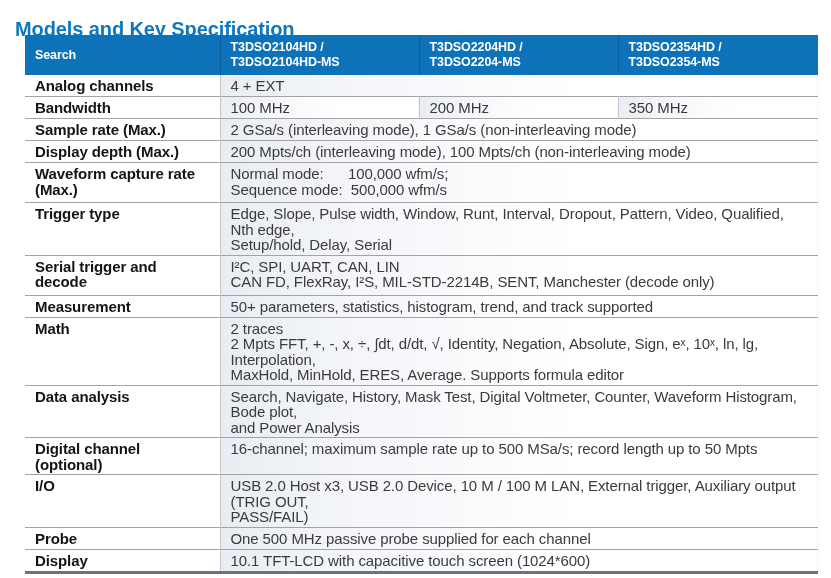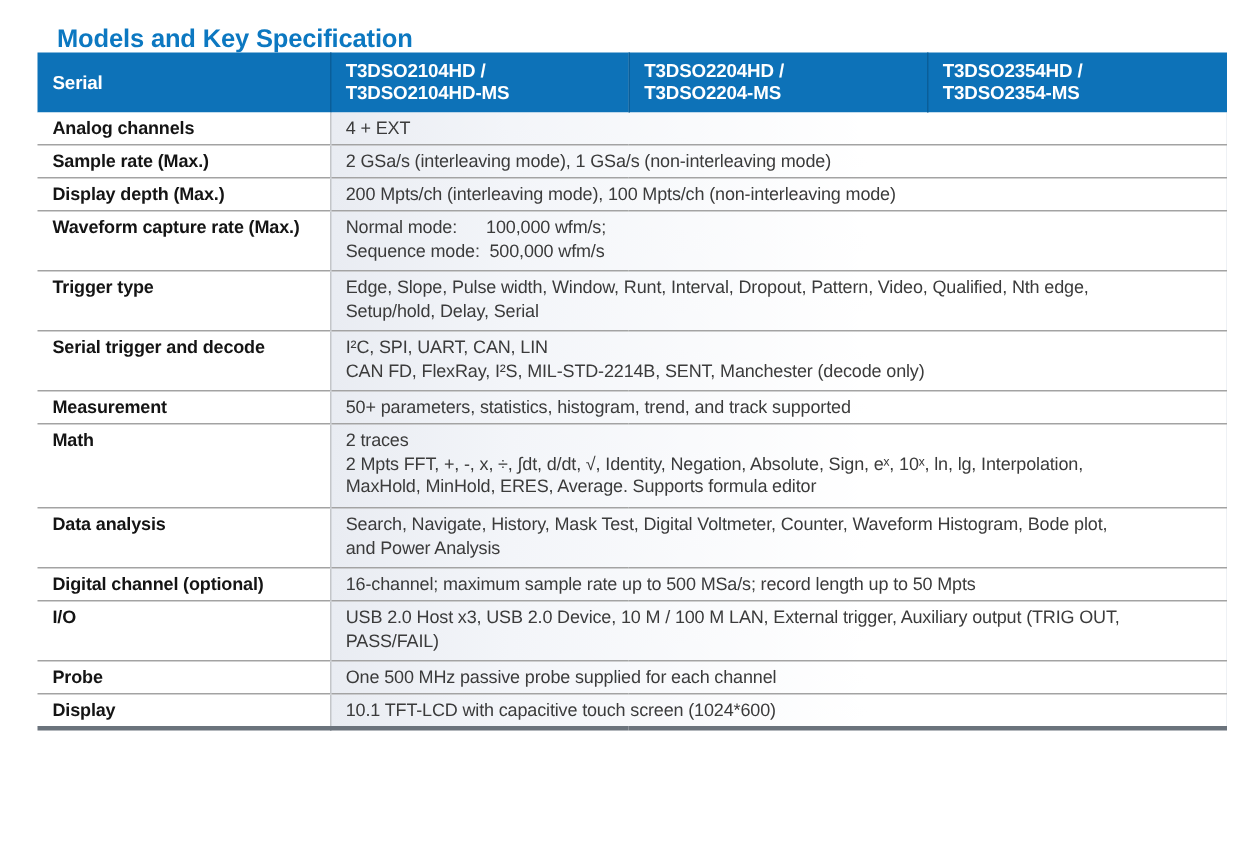--- a/index.html
+++ b/index.html
@@ -10,8 +10,8 @@
     position:relative;overflow:hidden;
   }
   .page-title{
-    position:absolute;left:38px;top:5px;
-    font-size:17px;font-weight:bold;color:#0c78c1;
+    position:absolute;left:15px;top:5px;
+    font-size:20px;font-weight:bold;color:#0c78c1;
   }
   table.spec{
     position:absolute;left:25px;top:35px;

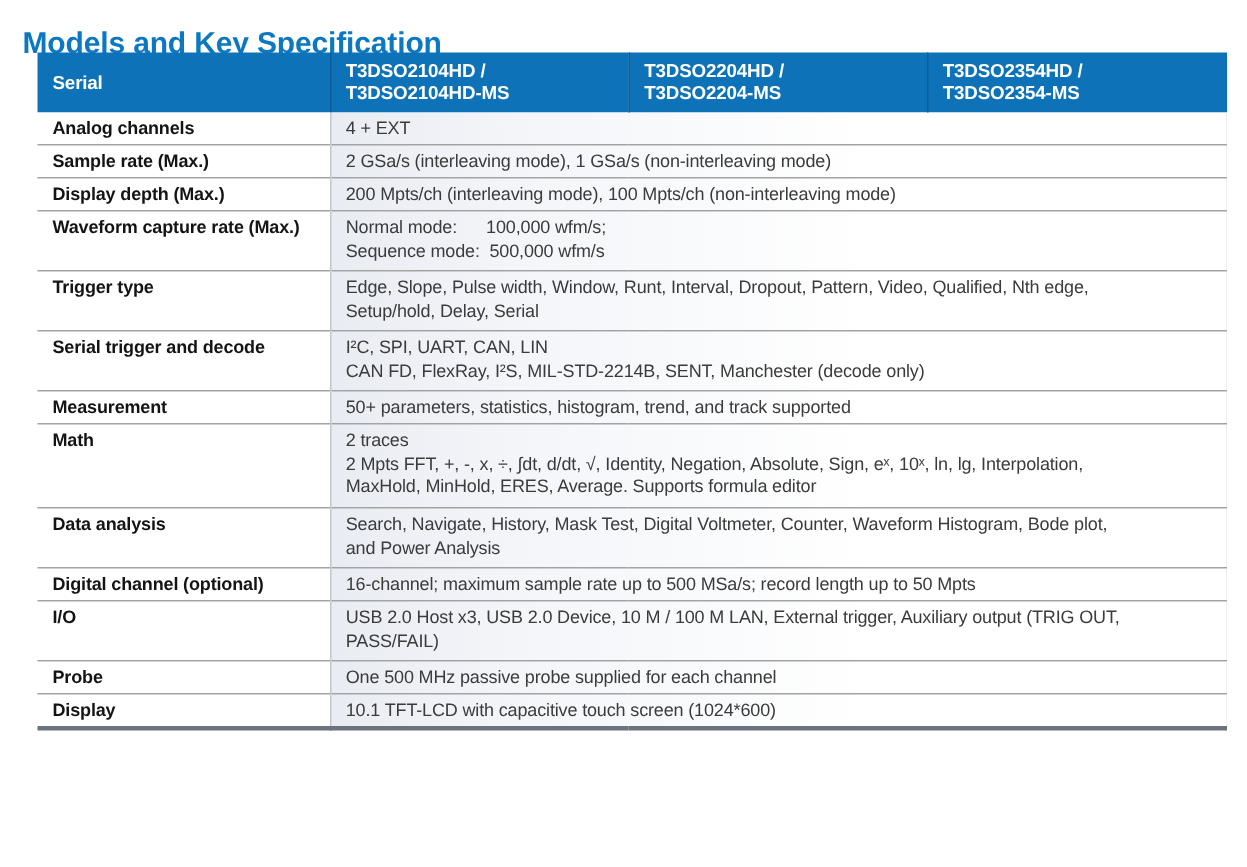--- a/index.html
+++ b/index.html
@@ -58,7 +58,7 @@
   </colgroup>
   <thead>
     <tr>
-      <th>Serial</th>
+      <th>Search</th>
       <th>T3DSO2104HD /
 T3DSO2104HD-MS</th>
       <th>T3DSO2204HD /

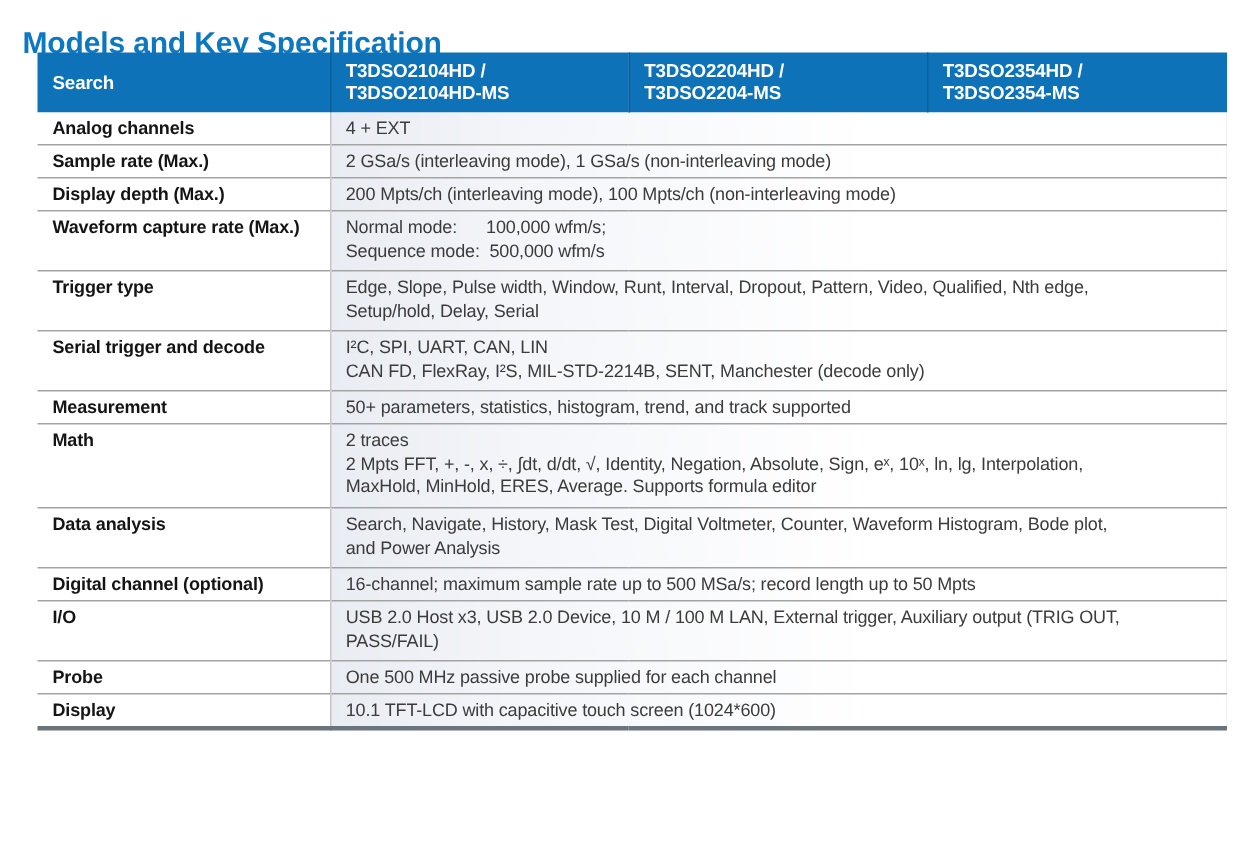--- a/index.html
+++ b/index.html
@@ -28,7 +28,7 @@
   tbody tr{border-bottom:1px solid #a3a3a3;}
   tbody tr:last-child{border-bottom:none;}
   td{
-    vertical-align:top;line-height:15.5px;font-size:12px;
+    vertical-align:top;line-height:15.5px;font-size:15px;
     padding:3px 10px 2px 10px;
   }
   td.label{

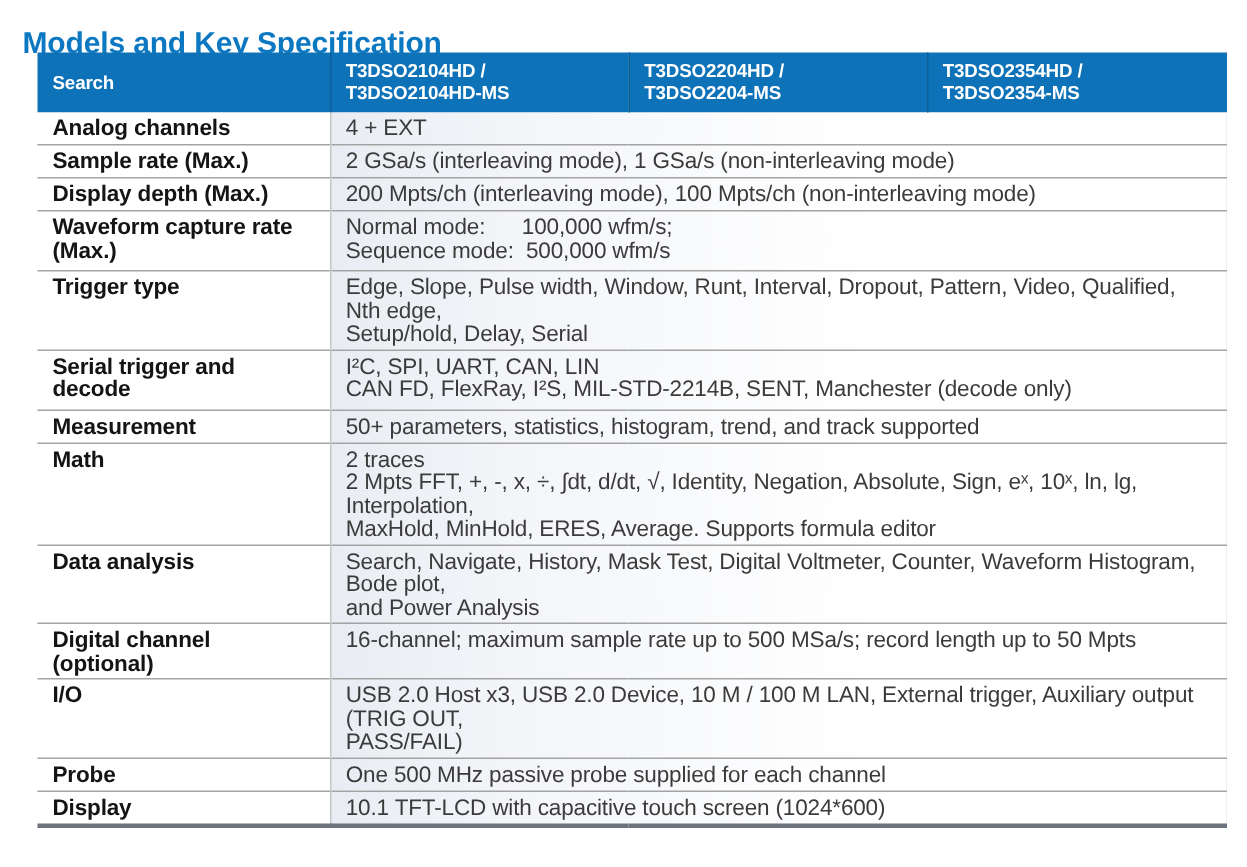--- a/index.html
+++ b/index.html
@@ -73,6 +73,12 @@
       <td class="val" colspan="3">4 + EXT</td>
     </tr>
     <tr class="h1">
+      <td class="label">Bandwidth</td>
+      <td class="val">100 MHz</td>
+      <td class="val">200 MHz</td>
+      <td class="val">350 MHz</td>
+    </tr>
+    <tr class="h1">
       <td class="label">Sample rate (Max.)</td>
       <td class="val" colspan="3">2 GSa/s (interleaving mode), 1 GSa/s (non-interleaving mode)</td>
     </tr>

